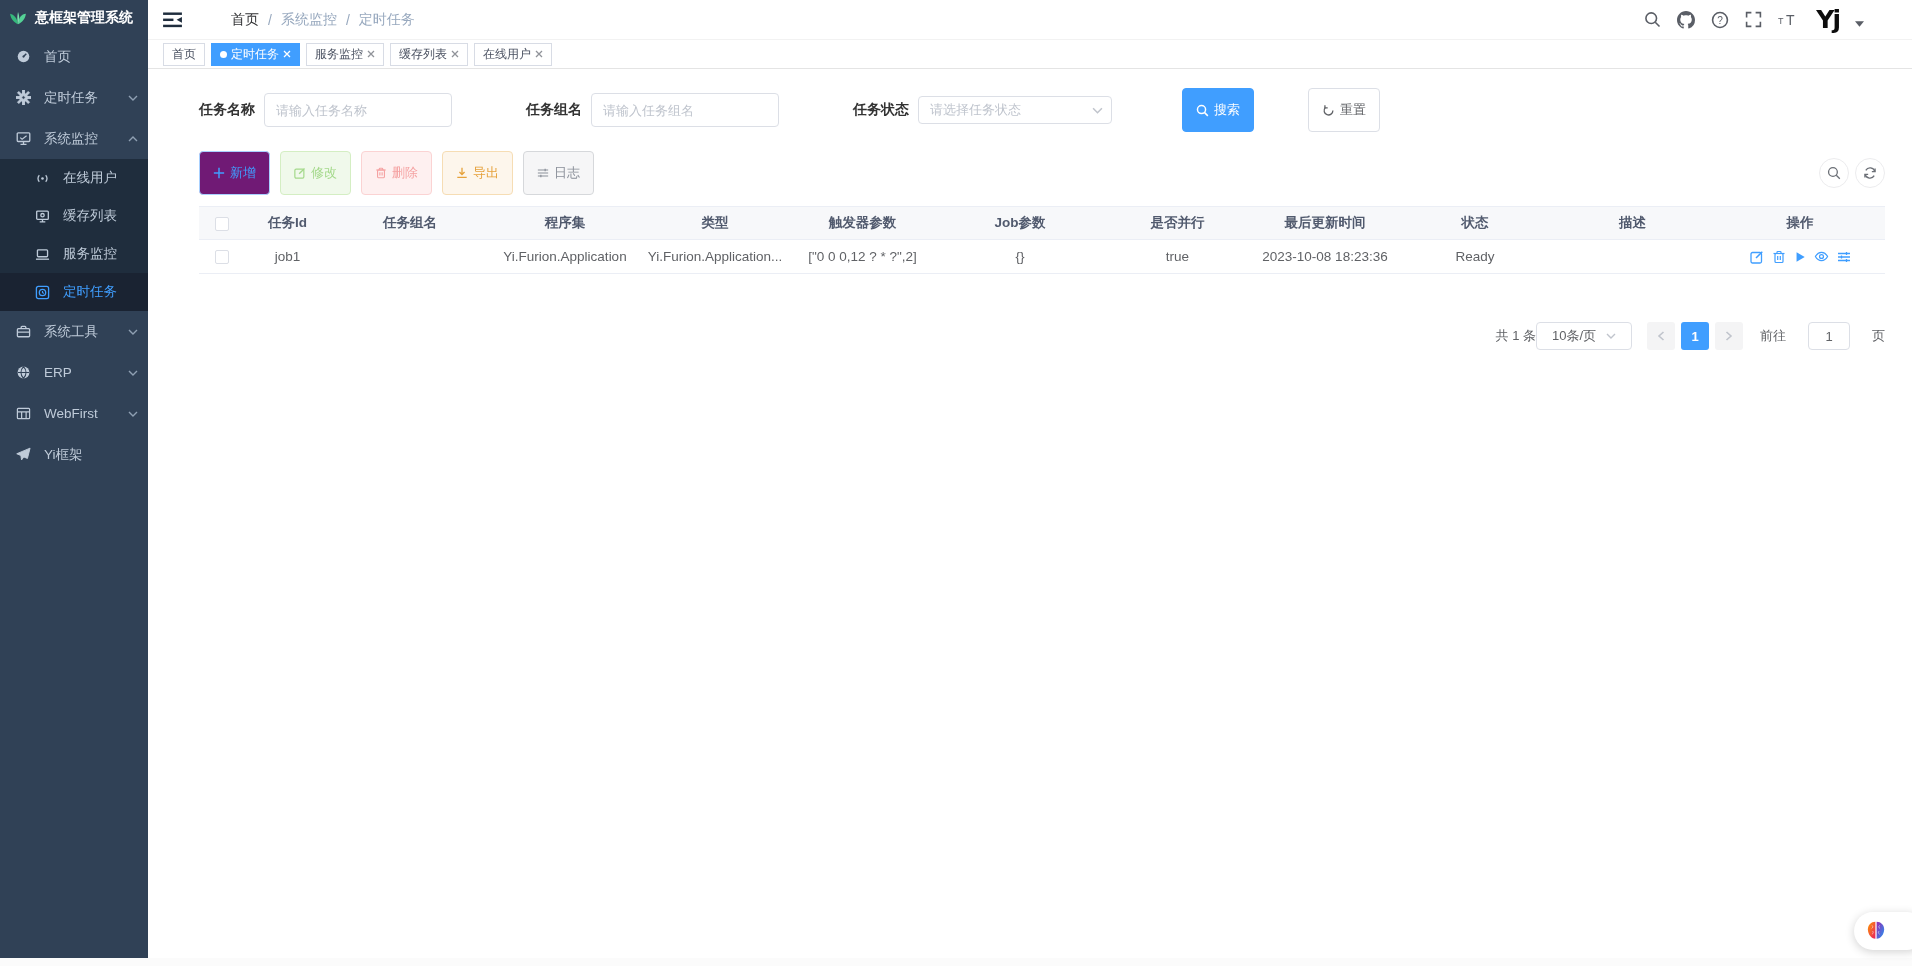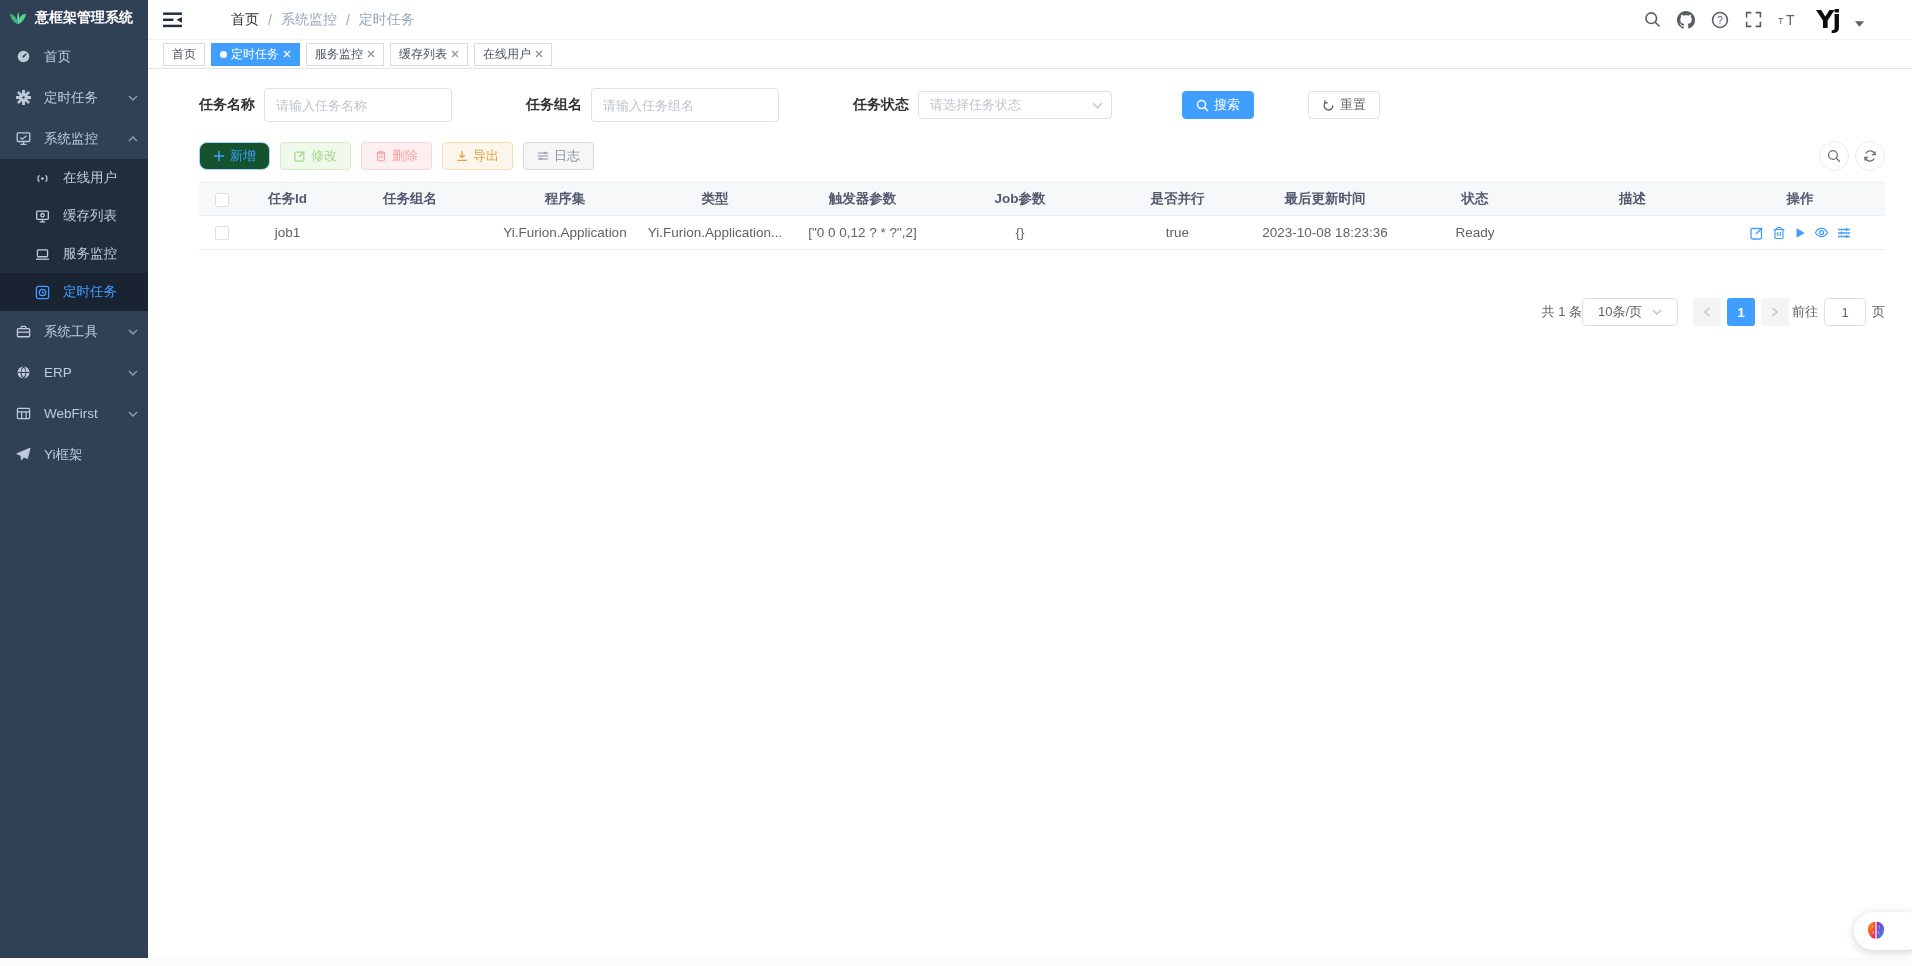--- a/index.html
+++ b/index.html
@@ -48,7 +48,7 @@
   .f-input { width:188px; height:34px; border:1px solid #dcdfe6; border-radius:4px; padding:0 11px; font-size:13px; color:#606266; outline:none; font-family:inherit; }
   .f-input::placeholder { color:#bfc4cd; }
   .f-select { width:194px; height:28px; border:1px solid #dcdfe6; border-radius:4px; padding:0 8px 0 11px; font-size:13px; display:flex; align-items:center; justify-content:space-between; color:#bfc4cd; cursor:pointer; background:#fff; }
-  .btn { height:28px; border-radius:4px; padding:0 13px; font-size:13px; display:inline-flex; align-items:center; gap:5px; cursor:pointer; border:1px solid transparent; white-space:nowrap; font-family:inherit;text-align:center; }
+  .btn { height:44px; border-radius:4px; padding:0 13px; font-size:13px; display:inline-flex; align-items:center; gap:5px; cursor:pointer; border:1px solid transparent; white-space:nowrap; font-family:inherit;text-align:center; }
   .btn-search { background:#409eff; border-color:#409eff; color:#fff; margin-left:28px; }
   .btn-reset { background:#fff; border-color:#dcdfe6; color:#606266; margin-left:12px; }
 

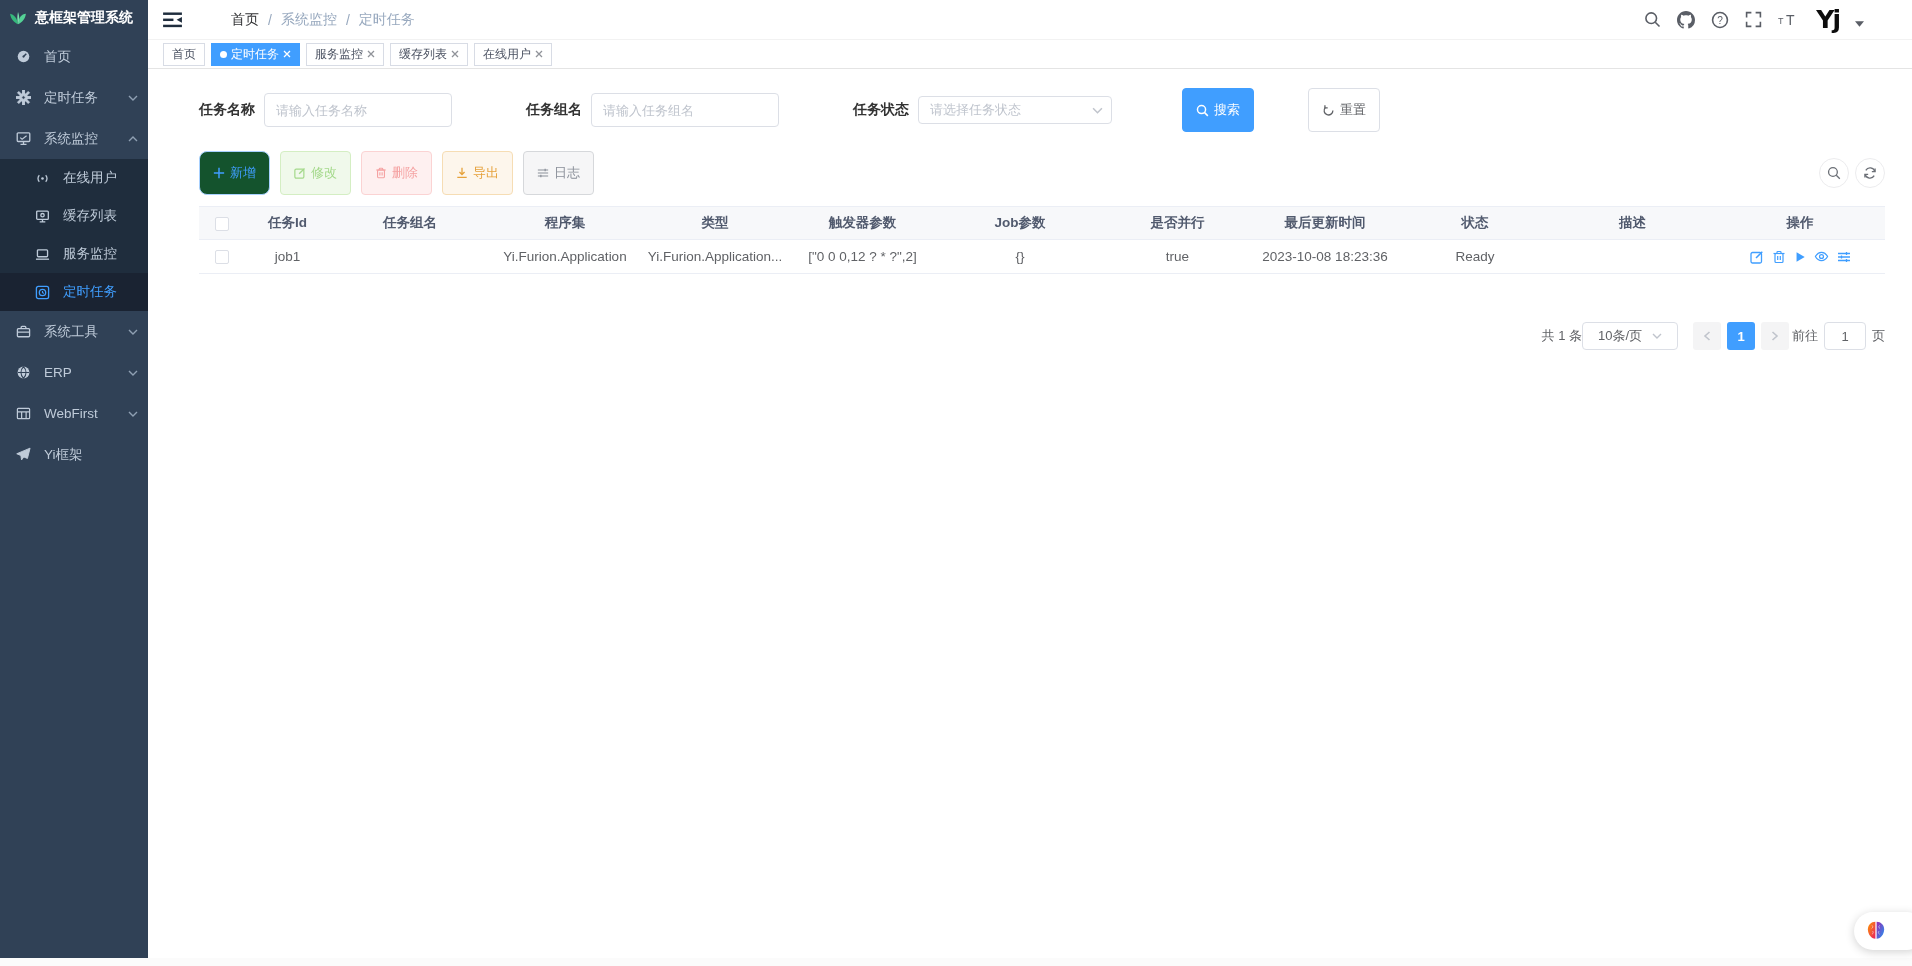--- a/index.html
+++ b/index.html
@@ -53,7 +53,7 @@
   .btn-reset { background:#fff; border-color:#dcdfe6; color:#606266; margin-left:12px; }
 
   .toolbar-row { display:flex; align-items:center; gap:10px; margin-bottom:11px; }
-  .btn-add    { background:#14532d; border-color:#a9d1ff; color:#409eff;border-radius:8px; }
+  .btn-add    { background:#701a75; border-color:#a9d1ff; color:#409eff; }
   .btn-edit   { background:#f0f9eb; border-color:#d4eec3; color:#a4d98b; cursor:not-allowed; }
   .btn-del    { background:#fef0f0; border-color:#fbd3d3; color:#f5a2a2; cursor:not-allowed; }
   .btn-export { background:#fdf6ec; border-color:#f6ddb4; color:#e6a23c; }

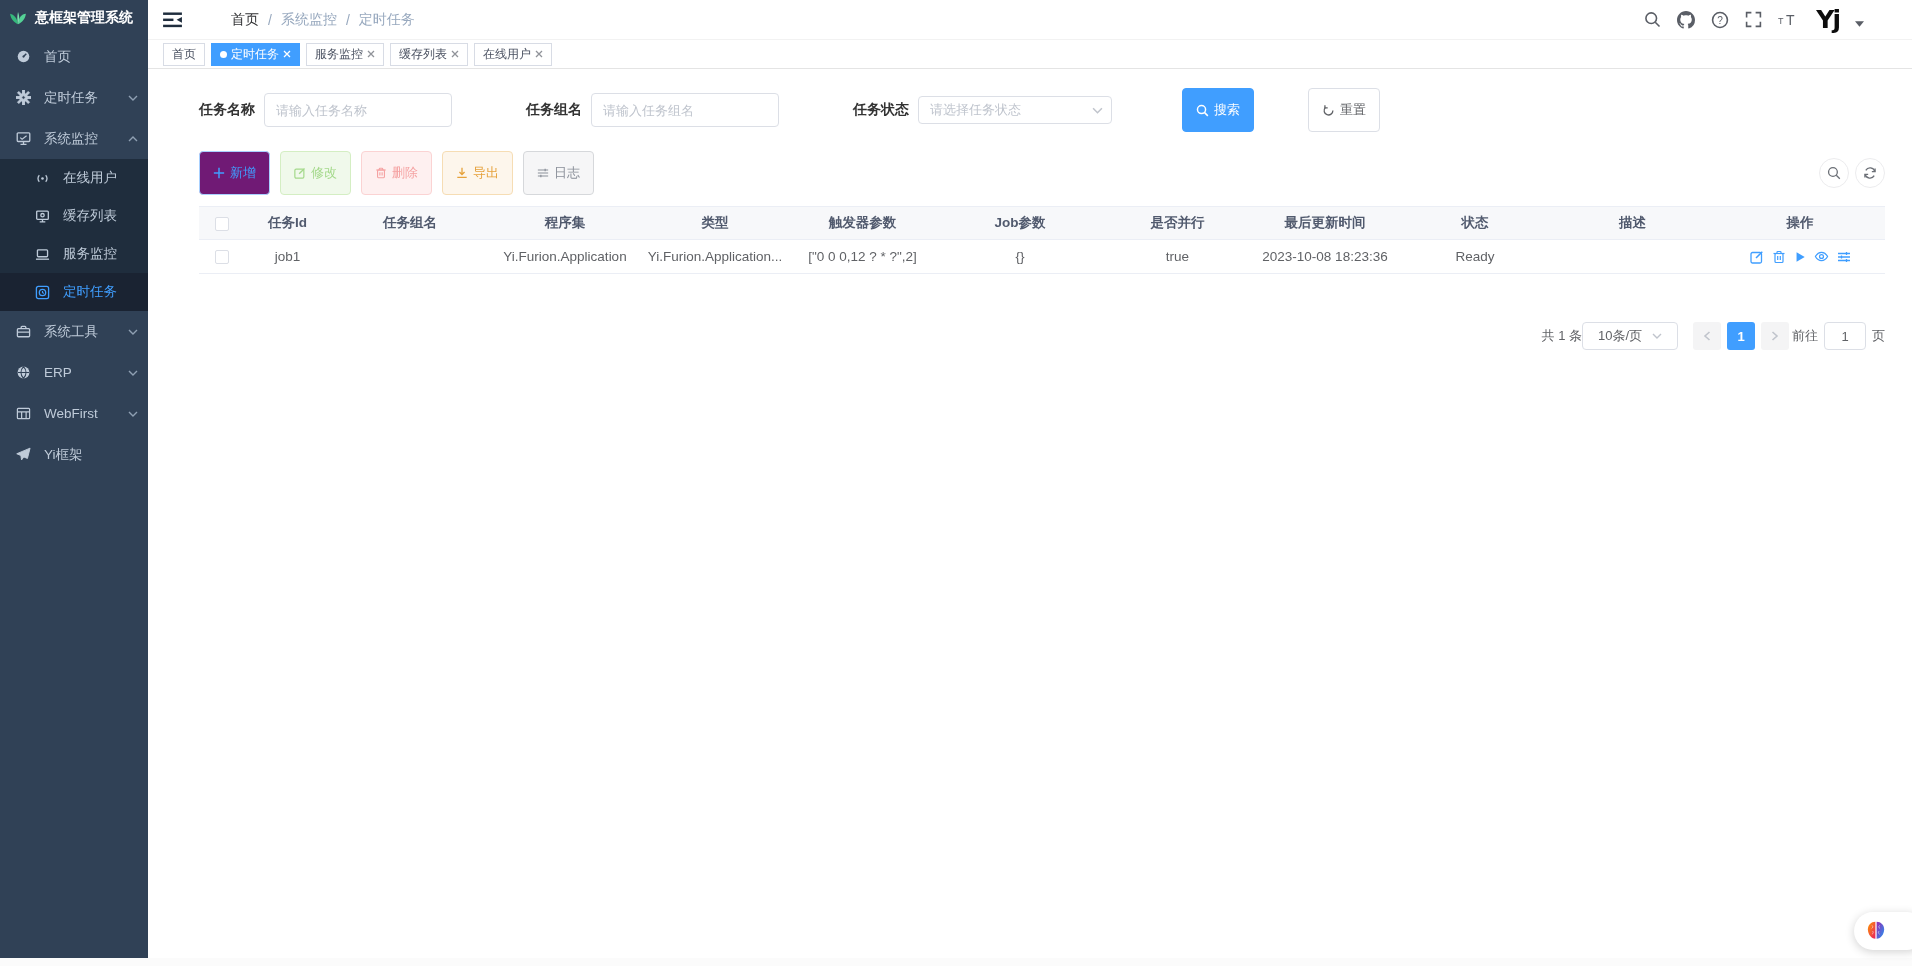--- a/index.html
+++ b/index.html
@@ -73,7 +73,7 @@
   .pg-size { width:96px; height:28px; border:1px solid #dcdfe6; border-radius:4px; display:flex; align-items:center; justify-content:center; gap:10px; color:#606266; cursor:pointer; margin-right:12px; background:#fff; }
   .pg-arrow { width:28px; height:28px; border-radius:3px; background:#f4f4f5; color:#c0c4cc; display:flex; align-items:center; justify-content:center; margin:0 3px; cursor:pointer; font-size:12px; }
   .pg-page { width:28px; height:28px; border-radius:3px; background:#409eff; color:#fff; display:flex; align-items:center; justify-content:center; margin:0 3px; font-weight:bold; cursor:pointer; }
-  .pg-goto { margin-left:0; display:flex; align-items:center; gap:6px; }
+  .pg-goto { margin-left:14px; display:flex; align-items:center; gap:22px; }
   .pg-input { width:42px; height:28px; border:1px solid #dcdfe6; border-radius:4px; text-align:center; font-size:13px; color:#606266; outline:none; font-family:inherit; }
 
   

